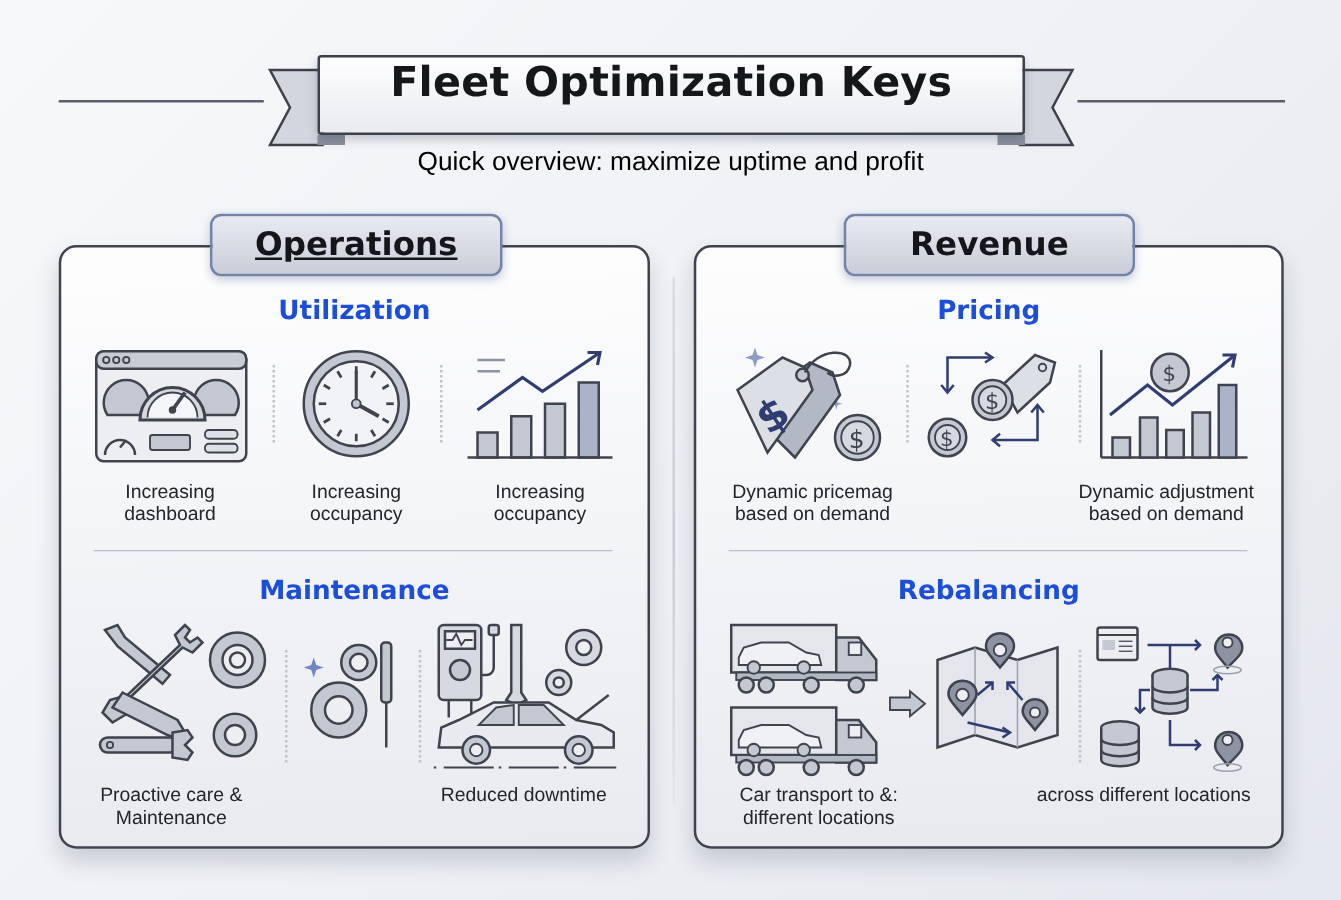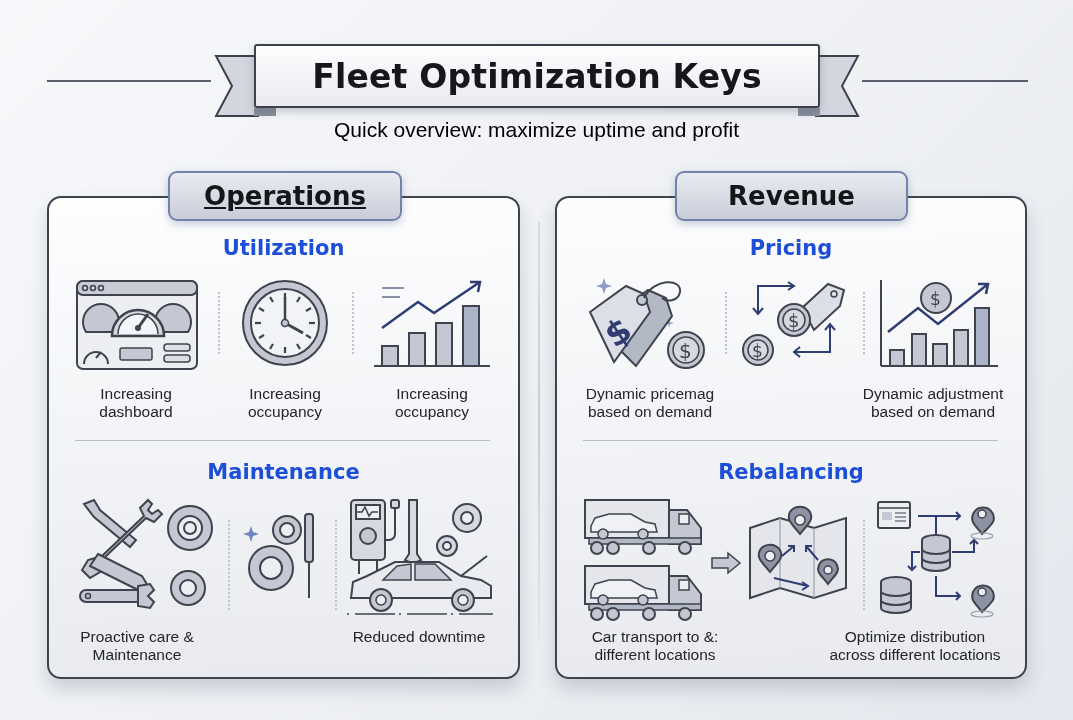--- a/index.html
+++ b/index.html
@@ -18,7 +18,7 @@
     background: linear-gradient(#fdfdfe, #e9ebef);
     border: 2px solid #3d414c; border-radius: 3px;
     box-shadow: 0 4px 8px rgba(60,70,90,0.25);
-    display: flex; align-items: center; justify-content: center;
+    display: flex; justify-content: center;
   }
   .banner-title { font-size: 33px; font-weight: bold; letter-spacing: 0.2px; color: #16171b; }
   .subtitle {

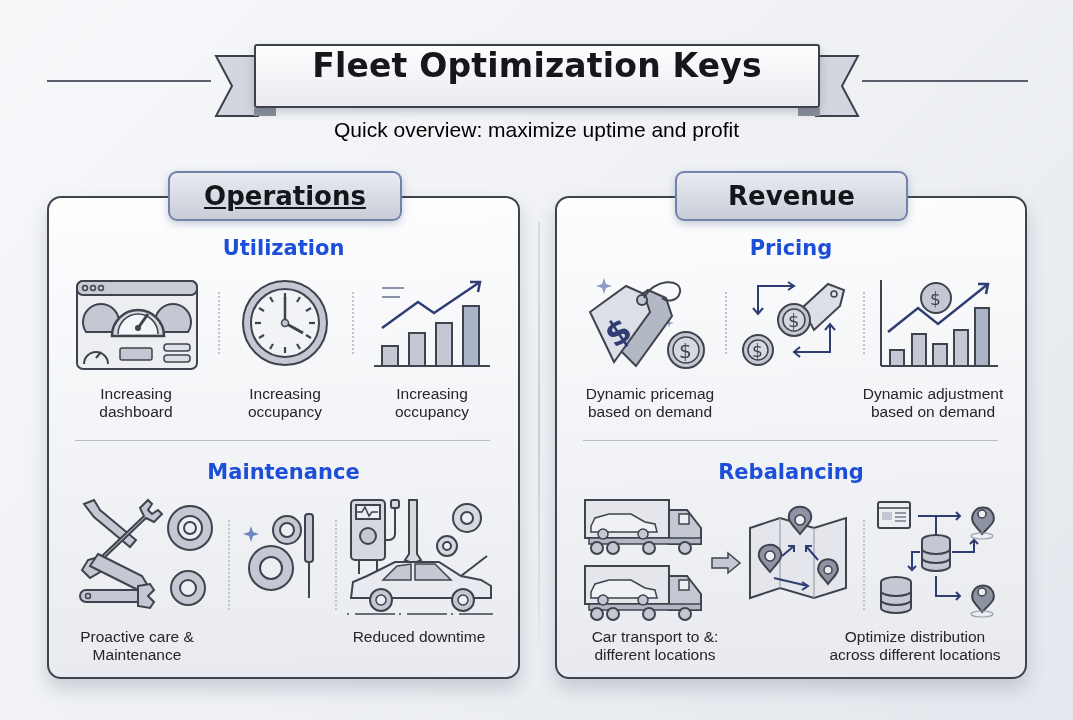--- a/index.html
+++ b/index.html
@@ -385,7 +385,6 @@
   <div>different locations</div>
 </div>
 <div class="caption" style="left:812px;width:206px;top:628px;">
-  <div>Optimize distribution</div>
   <div>across different locations</div>
 </div>
 

